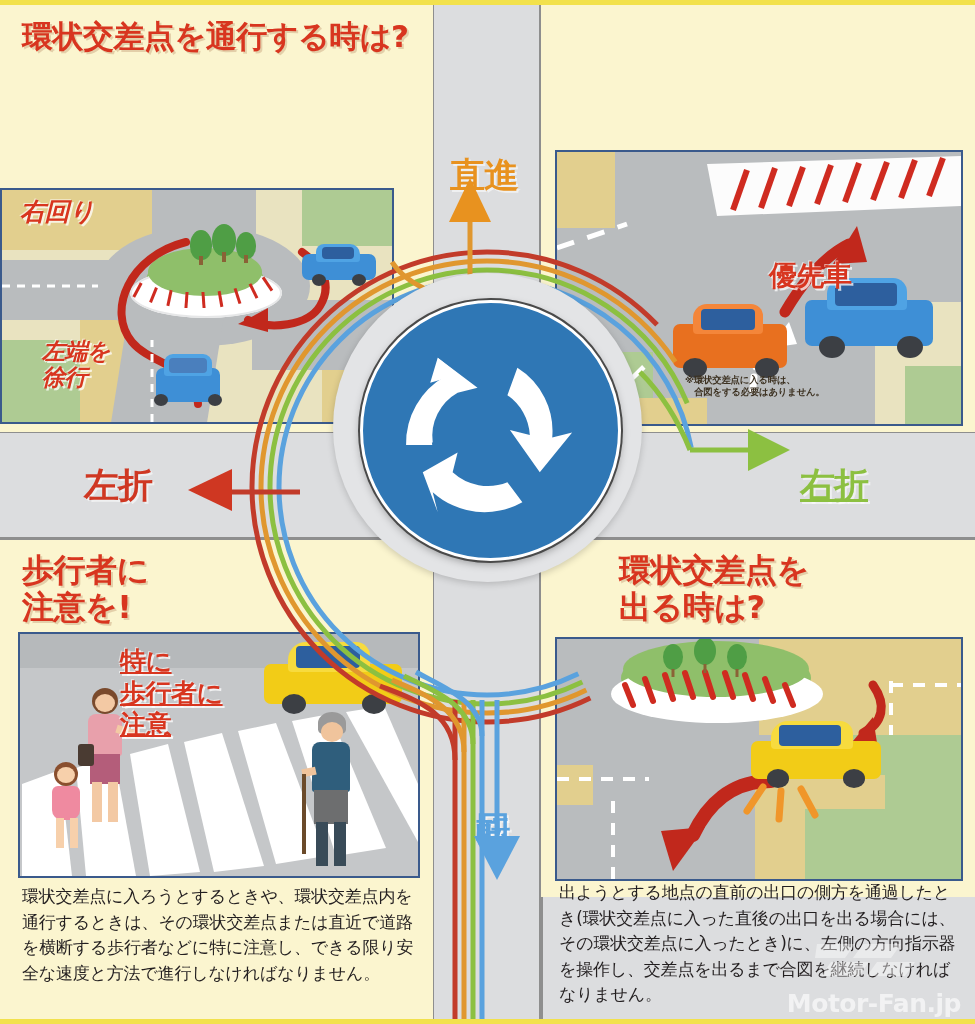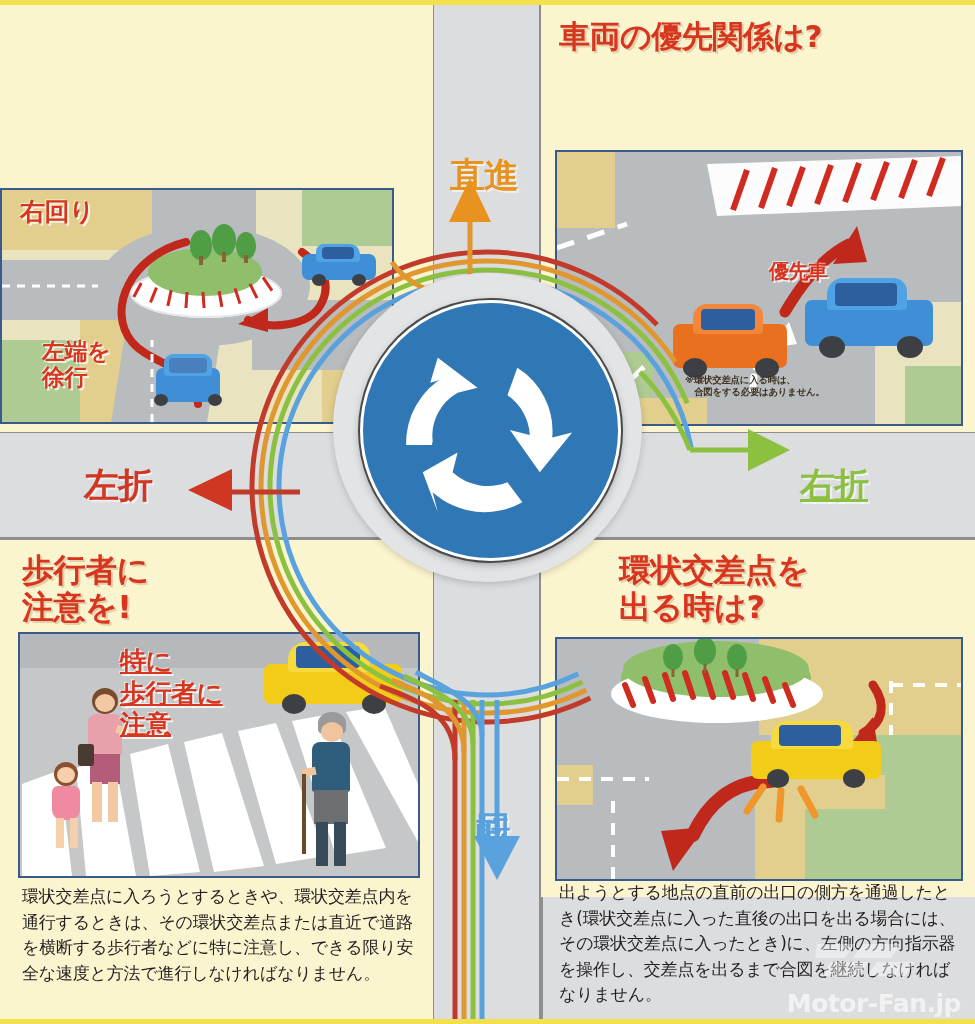--- a/index.html
+++ b/index.html
@@ -195,6 +195,7 @@
 
   <div class="panel p-tl">
     <div class="panel-inner">
+      <h2 class="head">環状交差点を通行する時は?</h2>
     </div>
     <div class="illus illus-tl" style="left:0;top:183px;width:390px;height:232px;">
       <div class="sh fieldC" style="left:0;top:0;width:390px;height:232px;"></div>

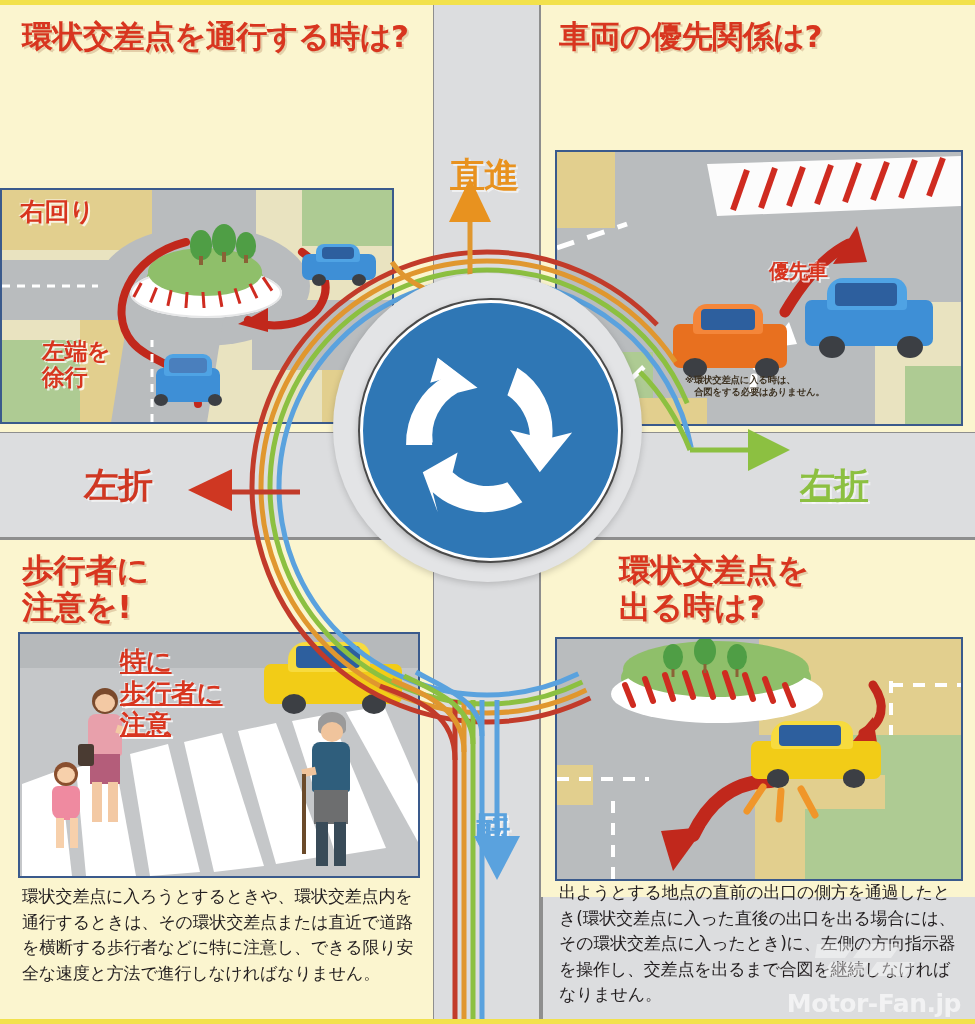--- a/index.html
+++ b/index.html
@@ -264,7 +264,6 @@
 
   <div class="panel p-tr">
     <div class="panel-inner" style="padding-left:18px;">
-      <h2 class="head">車両の優先関係は?</h2>
     </div>
     <div class="illus illus-tr" style="left:14px;top:145px;width:404px;height:272px;">
       <div class="sh asphalt" style="left:0;top:0;width:404px;height:272px;"></div>

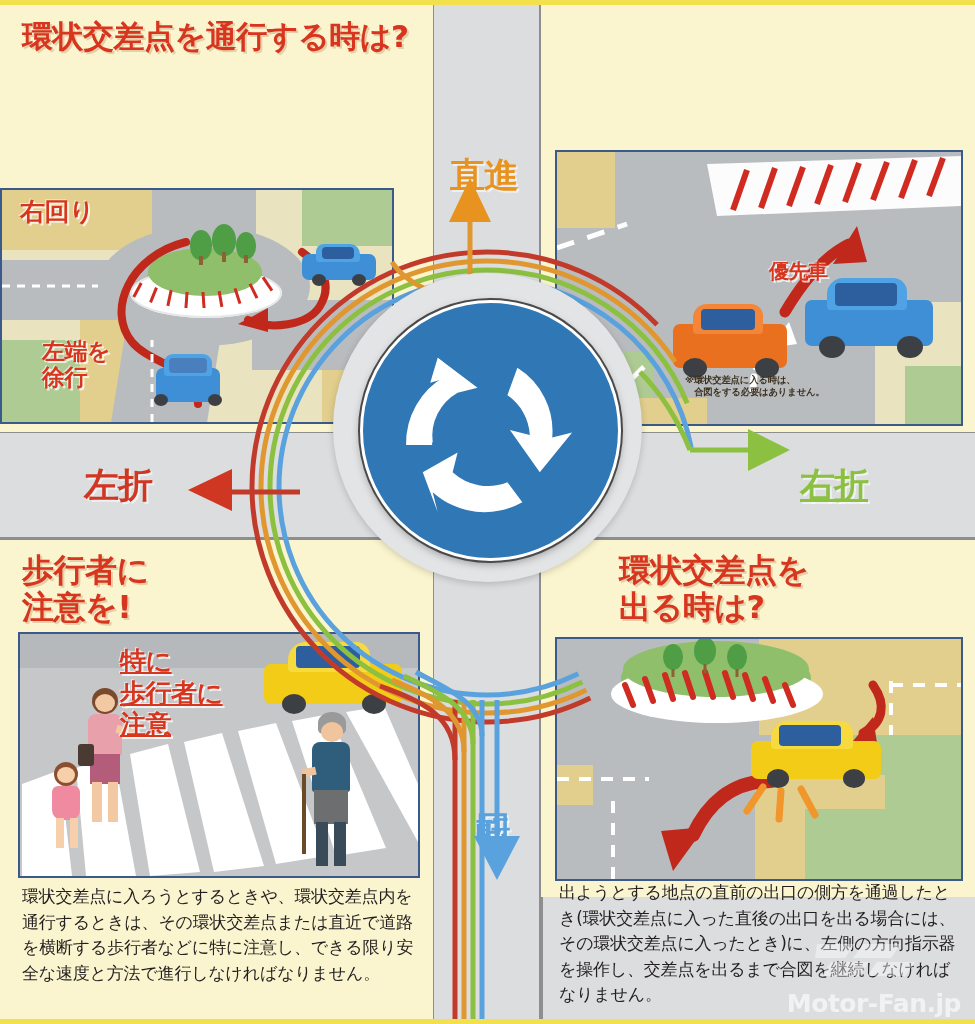--- a/index.html
+++ b/index.html
@@ -47,7 +47,7 @@
 
   
   .illus{position:absolute;border:2px solid #3a5a8c;overflow:hidden;background:#c9cbcd;}
-  .illus-tl{left:22px;top:188px;width:390px;height:227px;}
+  .illus-tl{left:22px;top:188px;width:390px;height:227px;font-style:italic;}
   .illus-tr{left:556px;top:150px;width:403px;height:268px;}
   .illus-bl{left:18px;top:632px;width:398px;height:240px;}
   .illus-br{left:556px;top:637px;width:403px;height:237px;}

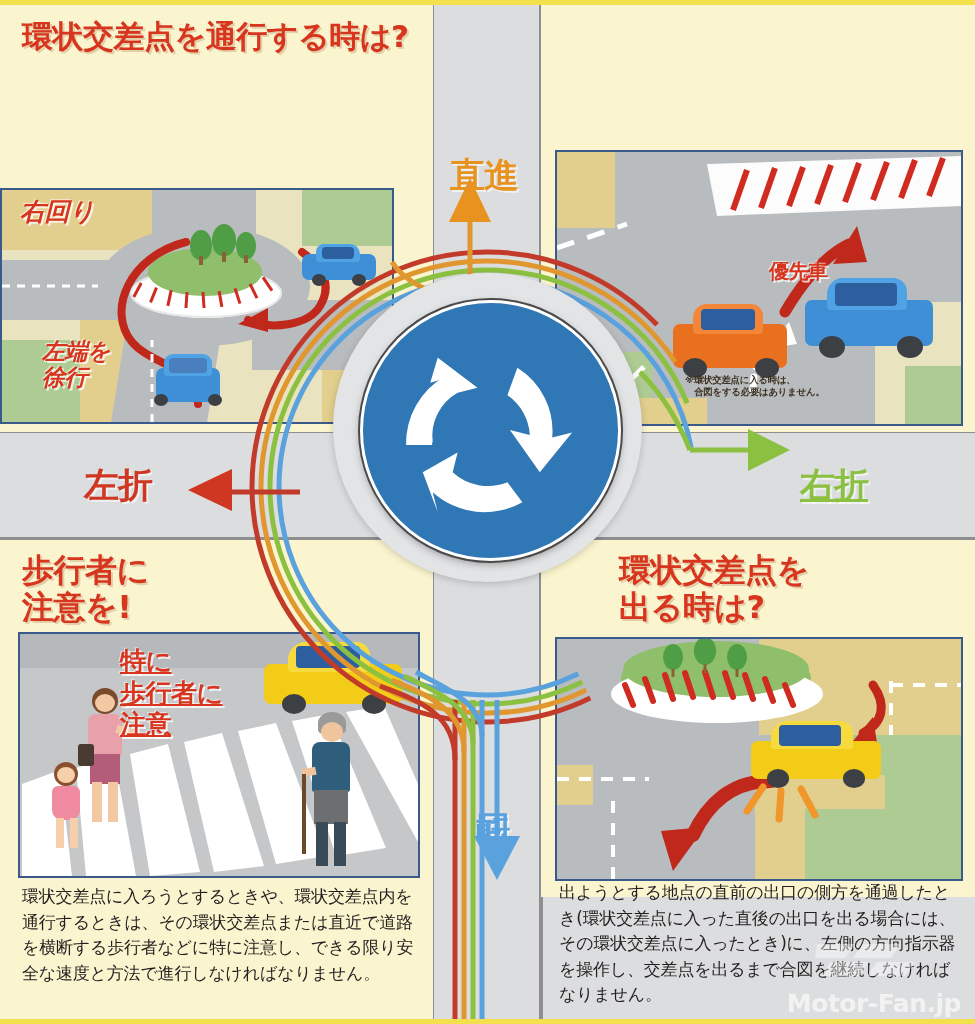--- a/index.html
+++ b/index.html
@@ -312,7 +312,7 @@
         <div class="wheel" style="left:18px;top:64px;width:26px;height:22px;"></div>
         <div class="wheel" style="left:96px;top:64px;width:26px;height:22px;"></div>
       </div>
-      <div class="ilabel" style="left:212px;top:108px;font-size:20px;">優先車</div>
+      <div class="ilabel" style="left:212px;top:108px;font-size:28px;">優先車</div>
       <div class="note" style="left:128px;top:222px;">※環状交差点に入る時は、
 　合図をする必要はありません。</div>
     </div>

